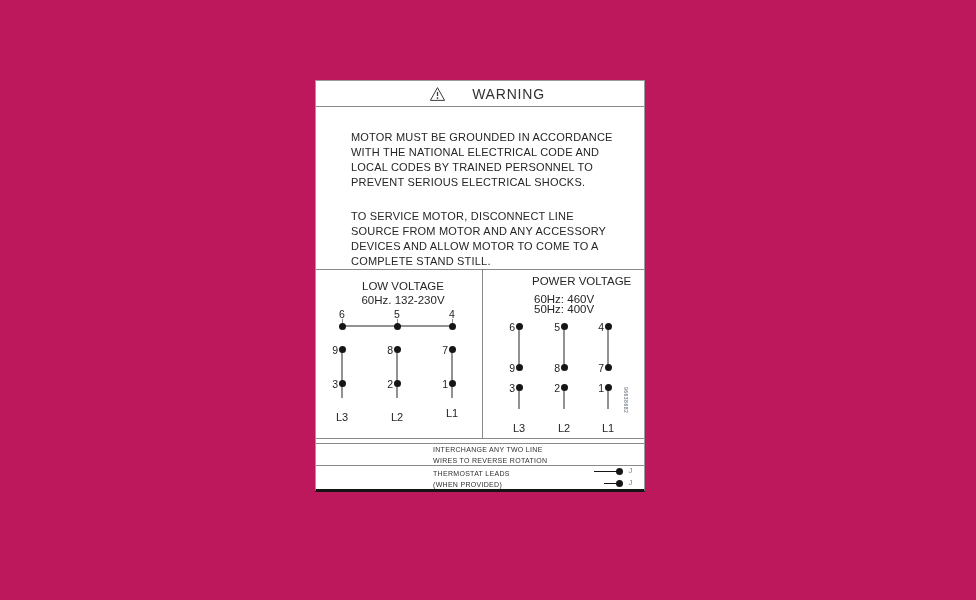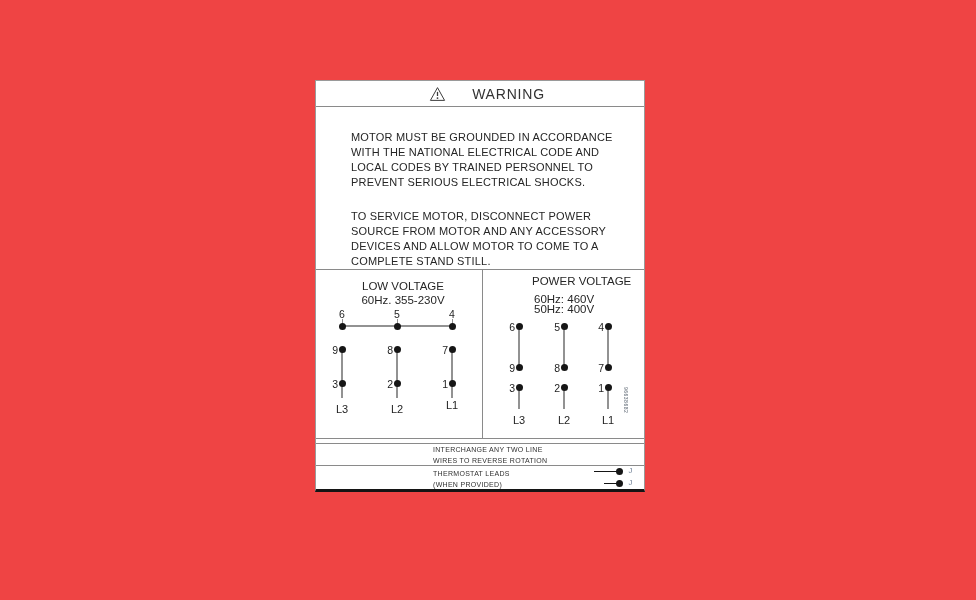--- a/index.html
+++ b/index.html
@@ -3,7 +3,7 @@
 <meta charset="utf-8">
 <style>
   html,body{margin:0;padding:0;background:#ffffff;}
-  .page{position:relative;width:976px;height:600px;background:#ef4444;overflow:hidden;
+  .page{position:relative;width:976px;height:600px;background:#be185d;overflow:hidden;
         font-family:"Liberation Sans",sans-serif;}
   .label{position:absolute;left:315px;top:80px;width:330px;height:412px;box-sizing:border-box;
          border:1px solid #9a9a9a;border-bottom:3px solid #141414;background:#ffffff;}

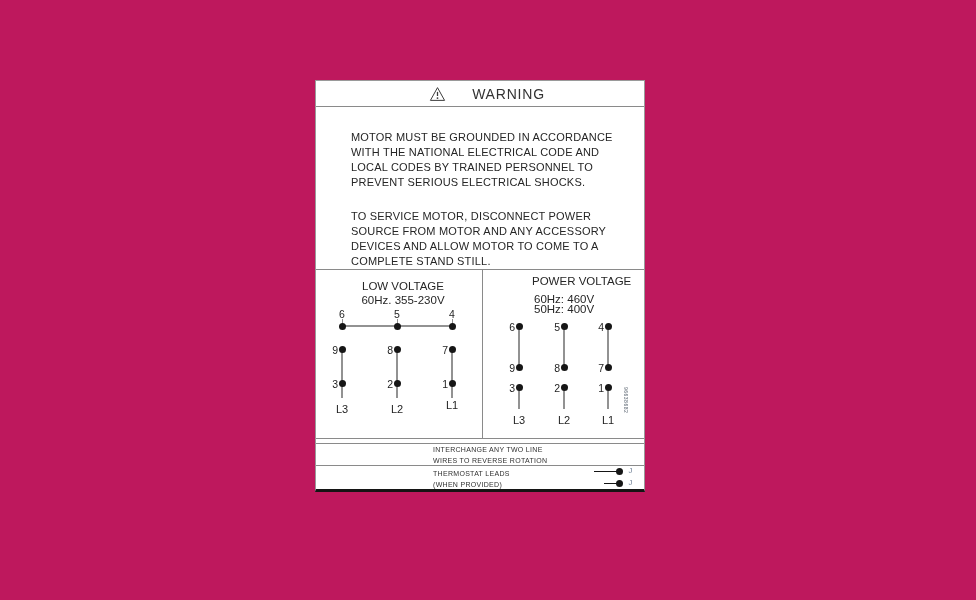--- a/index.html
+++ b/index.html
@@ -50,7 +50,7 @@
 WITH THE NATIONAL ELECTRICAL CODE AND
 LOCAL CODES BY TRAINED PERSONNEL TO
 PREVENT SERIOUS ELECTRICAL SHOCKS.</p>
-    <p class="bodytext" style="top:120px">TO SERVICE MOTOR, DISCONNECT POWER
+    <p class="bodytext" style="top:120px">TO SERVICE MOTOR, DISCONNECT LINE
 SOURCE FROM MOTOR AND ANY ACCESSORY
 DEVICES AND ALLOW MOTOR TO COME TO A
 COMPLETE STAND STILL.</p>

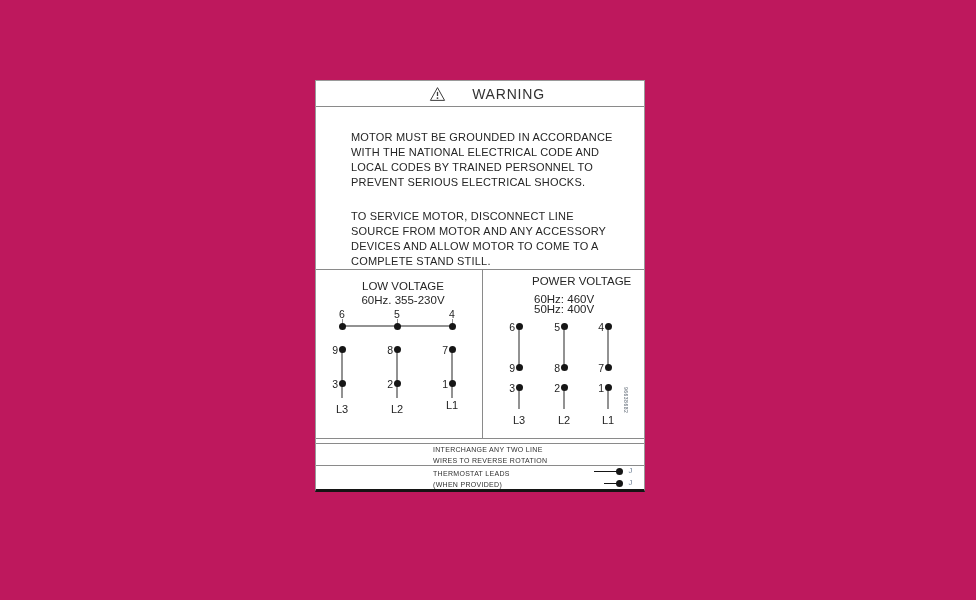--- a/index.html
+++ b/index.html
@@ -59,7 +59,7 @@
 
     <div class="panel" style="left:4px;width:166px">
       <div class="ptitle" style="top:11px">LOW VOLTAGE</div>
-      <div class="ptitle" style="top:24.5px">60Hz. 355-230V</div>
+      <div class="ptitle" style="top:24.5px">60Hz. 132-230V</div>
 
       <span class="hl" style="left:22px;top:56.25px;width:110px"></span>
       <span class="vline" style="left:21.5px;top:49.5px;height:7px"></span>

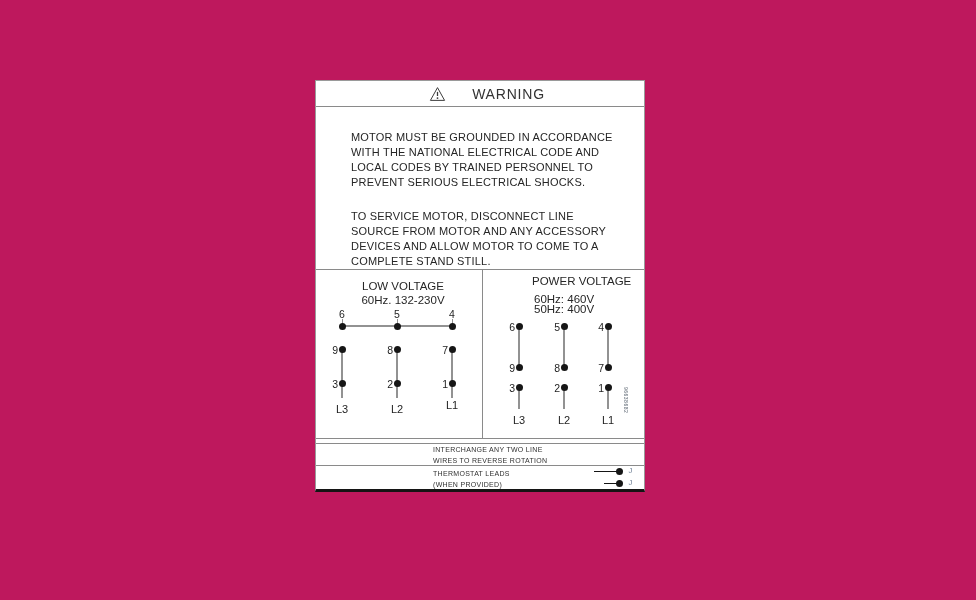--- a/index.html
+++ b/index.html
@@ -23,7 +23,7 @@
   .dot{position:absolute;width:7px;height:7px;border-radius:50%;background:#161616;}
   .vline{position:absolute;width:1.5px;background:#929292;}
   .hl{position:absolute;height:1.5px;background:#929292;}
-  .llabel{position:absolute;width:24px;text-align:center;font-size:11px;color:#1e1e1e;}
+  .llabel{position:absolute;width:24px;text-align:center;font-size:11px;color:#1e1e1e;margin-top:8px;}
   .partnum{position:absolute;writing-mode:vertical-rl;font-size:5px;letter-spacing:0.5px;color:#5a6470;}
   .ftext{position:absolute;left:117px;font-size:7px;letter-spacing:0.3px;color:#303030;
          line-height:10.5px;white-space:pre-line;}

